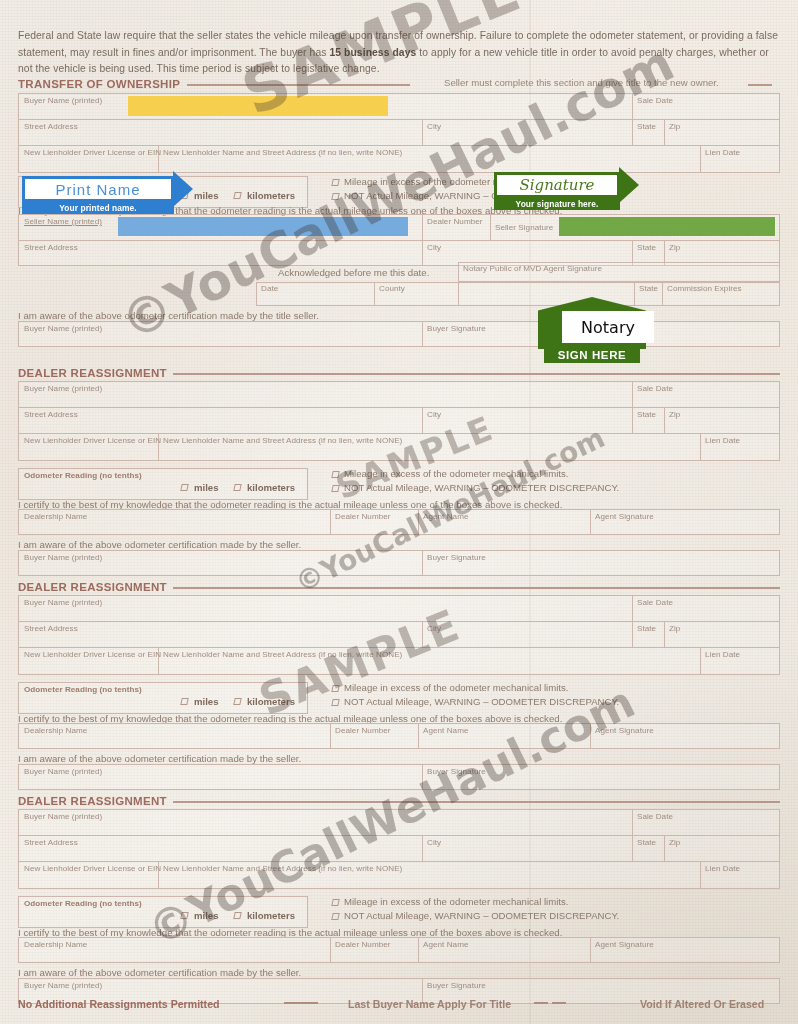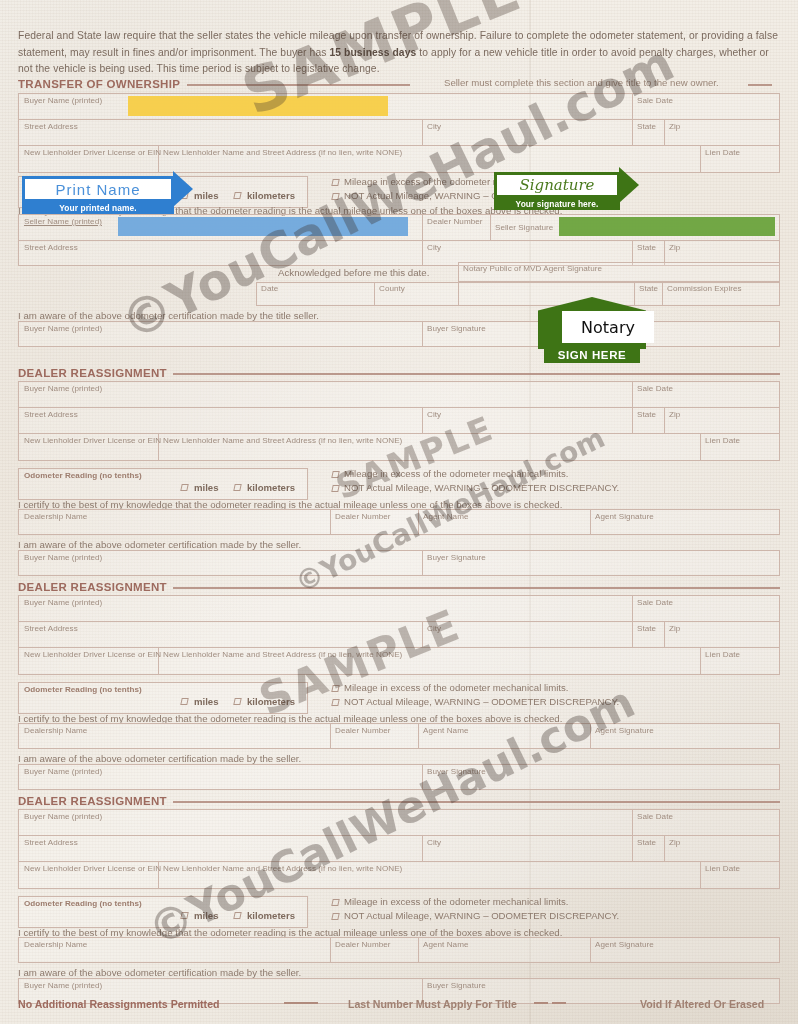--- a/index.html
+++ b/index.html
@@ -341,7 +341,7 @@
     <div class="flabel" style="left: 427px; top: 981px;">Buyer Signature</div>
     <div class="foot" style="left: 18px;">No Additional Reassignments Permitted</div>
     <div class="foot-dash" style="left: 284px;"></div>
-    <div class="foot light" style="left: 348px;">Last Number Must Apply For Title</div>
+    <div class="foot light" style="left: 348px;">Last Buyer Name Apply For Title</div>
     <div class="foot-dash2" style="left: 534px;"></div>
     <div class="foot-dash2" style="left: 552px;"></div>
     <div class="foot light" style="left: 640px;">Void If Altered Or Erased</div>

